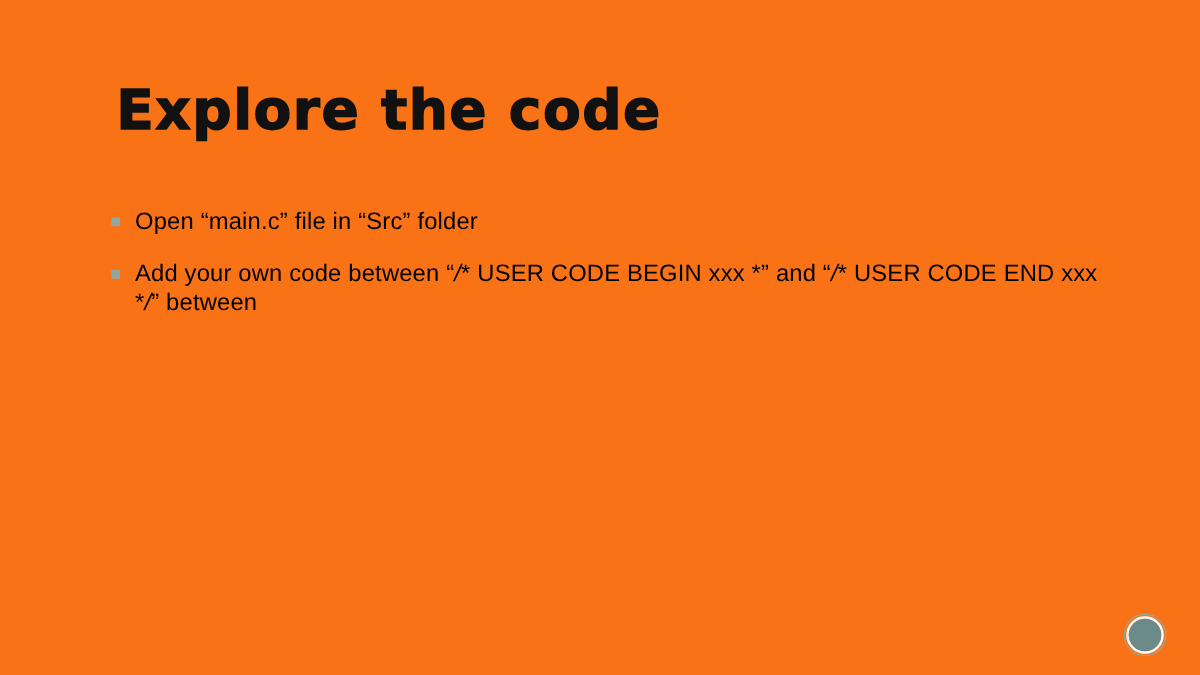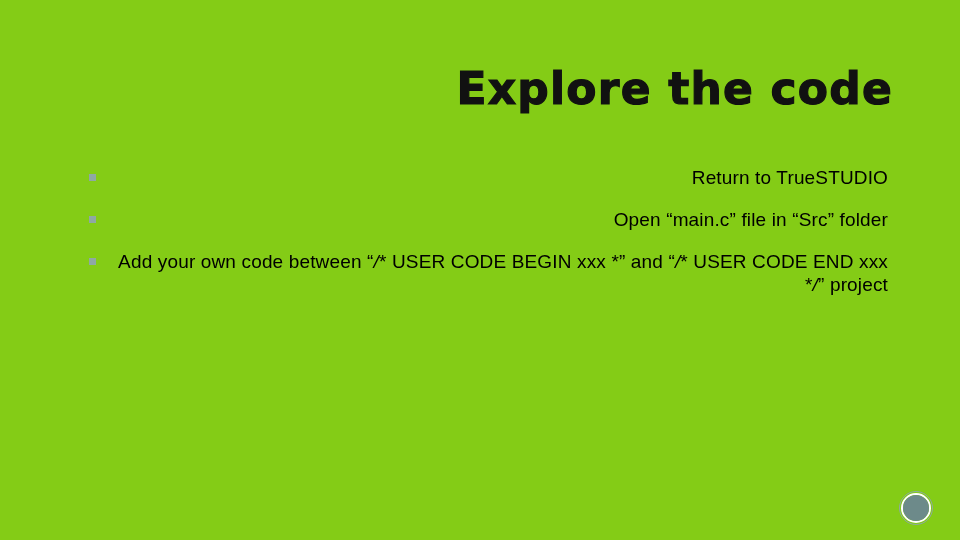--- a/index.html
+++ b/index.html
@@ -20,8 +20,7 @@
   .slide {
     position: absolute;
     inset: 0;
-    background: #84cc16;
-    text-align: right;
+    background: #f97316;
   }
 
   

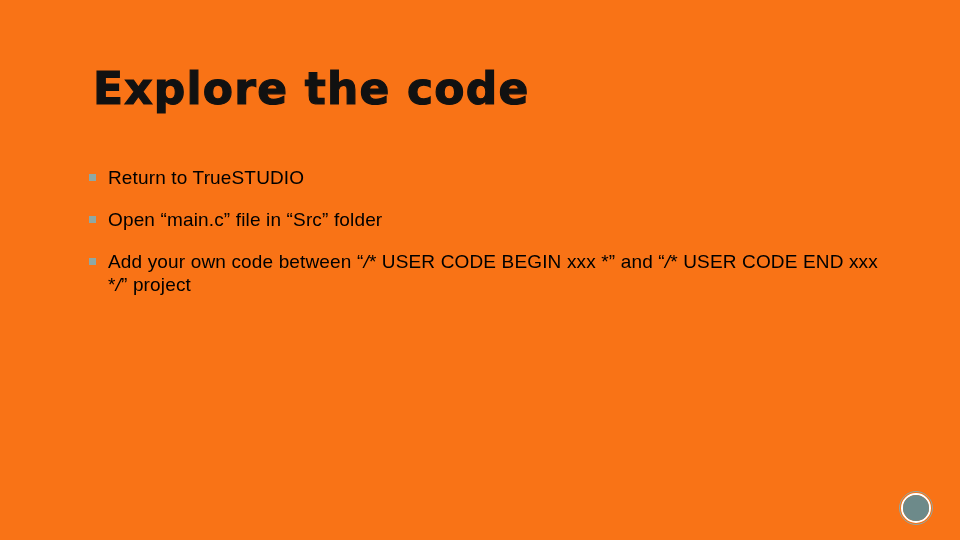--- a/index.html
+++ b/index.html
@@ -120,10 +120,6 @@
 
   <div class="body-block">
 
-    <div class="bullet-row">
-      <span class="bullet-marker"></span>
-      <span class="bullet-text">Return to TrueSTUDIO</span>
-    </div>
 
 
     <div class="bullet-row">

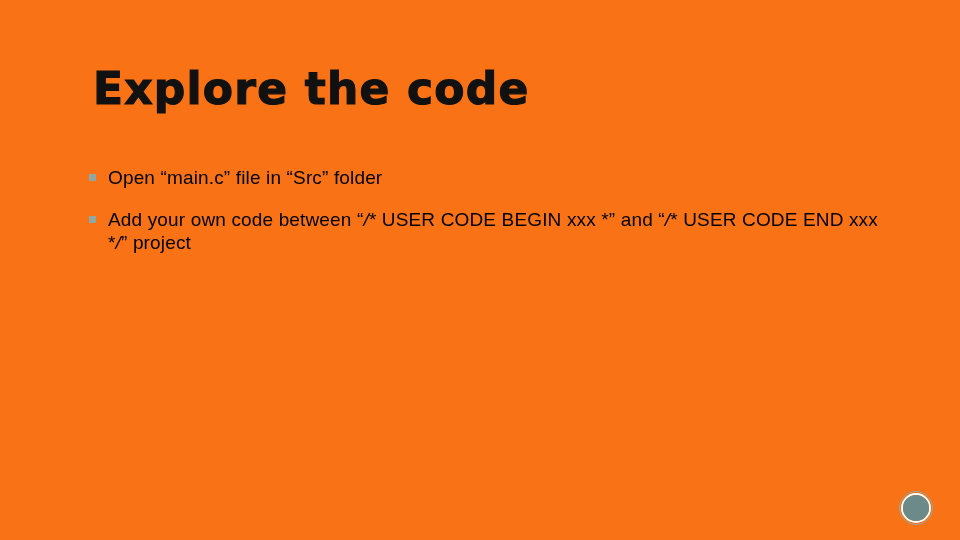--- a/index.html
+++ b/index.html
@@ -129,7 +129,7 @@
 
     <div class="bullet-row">
       <span class="bullet-marker"></span>
-      <span class="bullet-text"><span>Add your own code between “</span><span class="code-slash">/</span><span>* USER CODE BEGIN xxx *” and “</span><span class="code-slash">/</span><span>* USER CODE END xxx *</span><span class="code-slash">/</span><span>” project</span></span>
+      <span class="bullet-text"><span>Add your own code between “</span><span class="code-slash">/</span><span>* USER CODE BEGIN xxx *” and “</span><span class="code-slash">/</span><span>* USER CODE END xxx *</span><span class="code-slash">/</span><span>” between</span></span>
     </div>
 
   </div>

